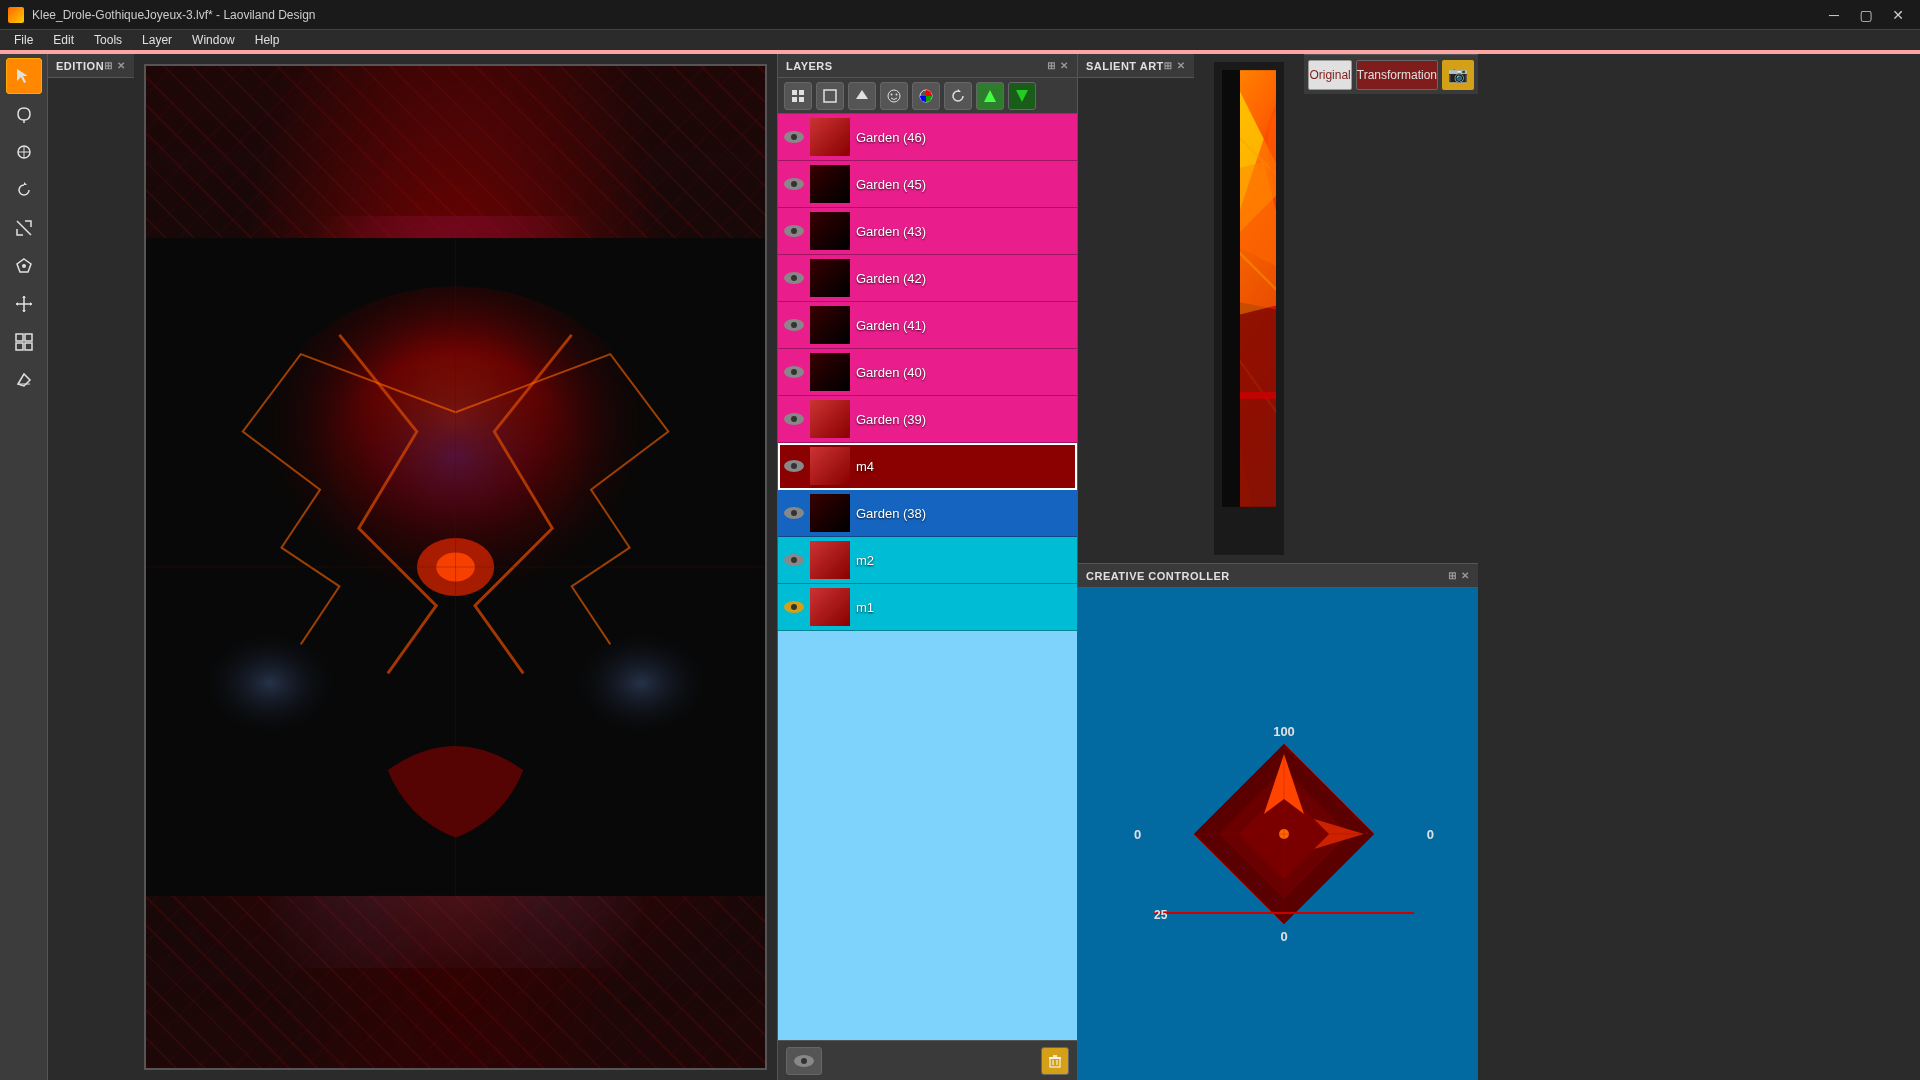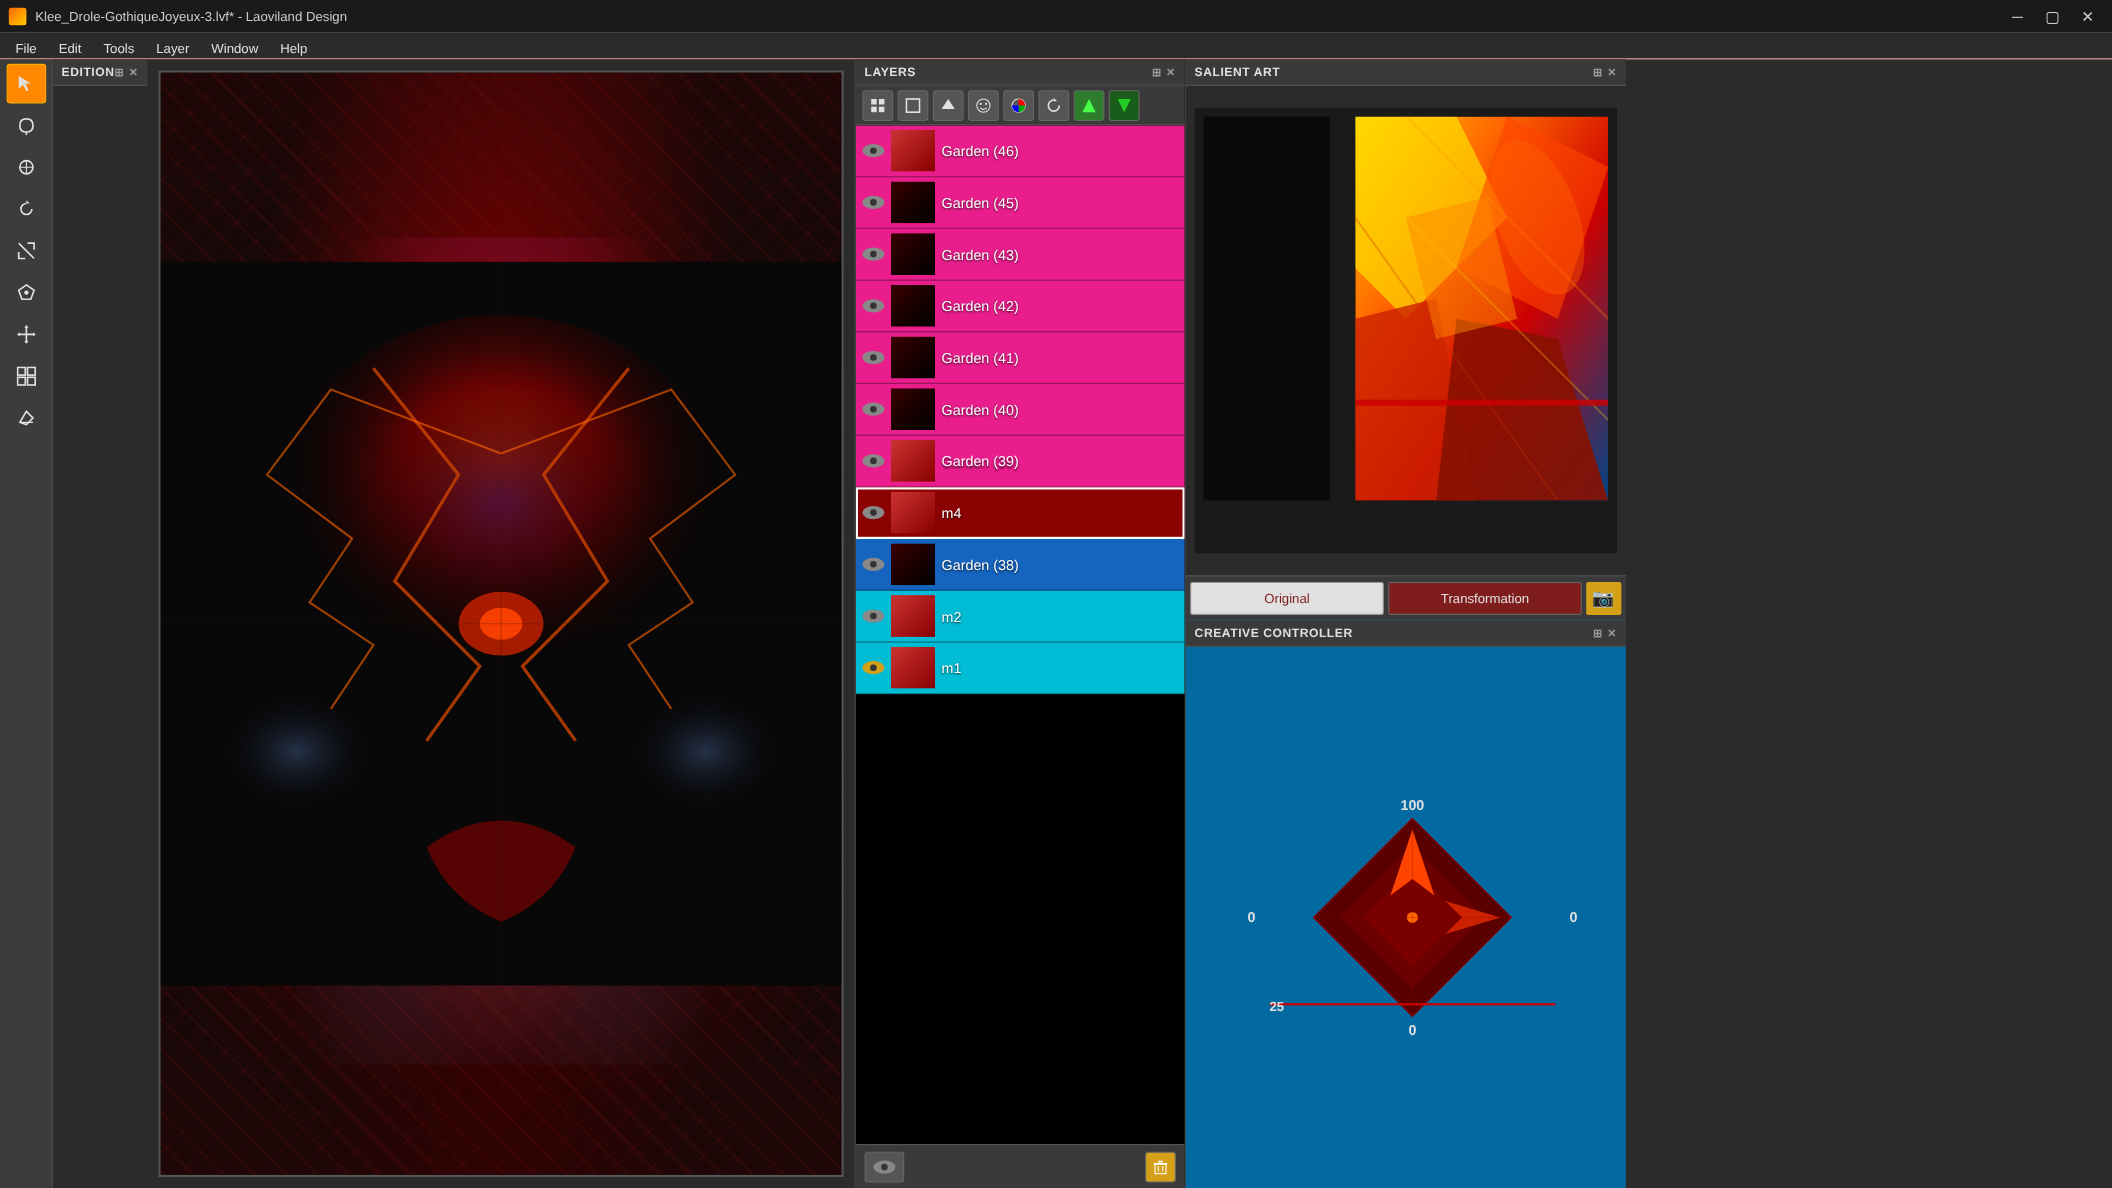--- a/index.html
+++ b/index.html
@@ -60,9 +60,9 @@
       height: 24px;
       background: #2b2b2b;
       display: flex;
-      align-items: flex-end;
+      align-items: center;
       padding: 0 4px;
-      border-bottom: 1px solid #fca5a5;
+      border-bottom: 4px solid #fca5a5;
     }
     .menu-item {
       padding: 2px 10px;

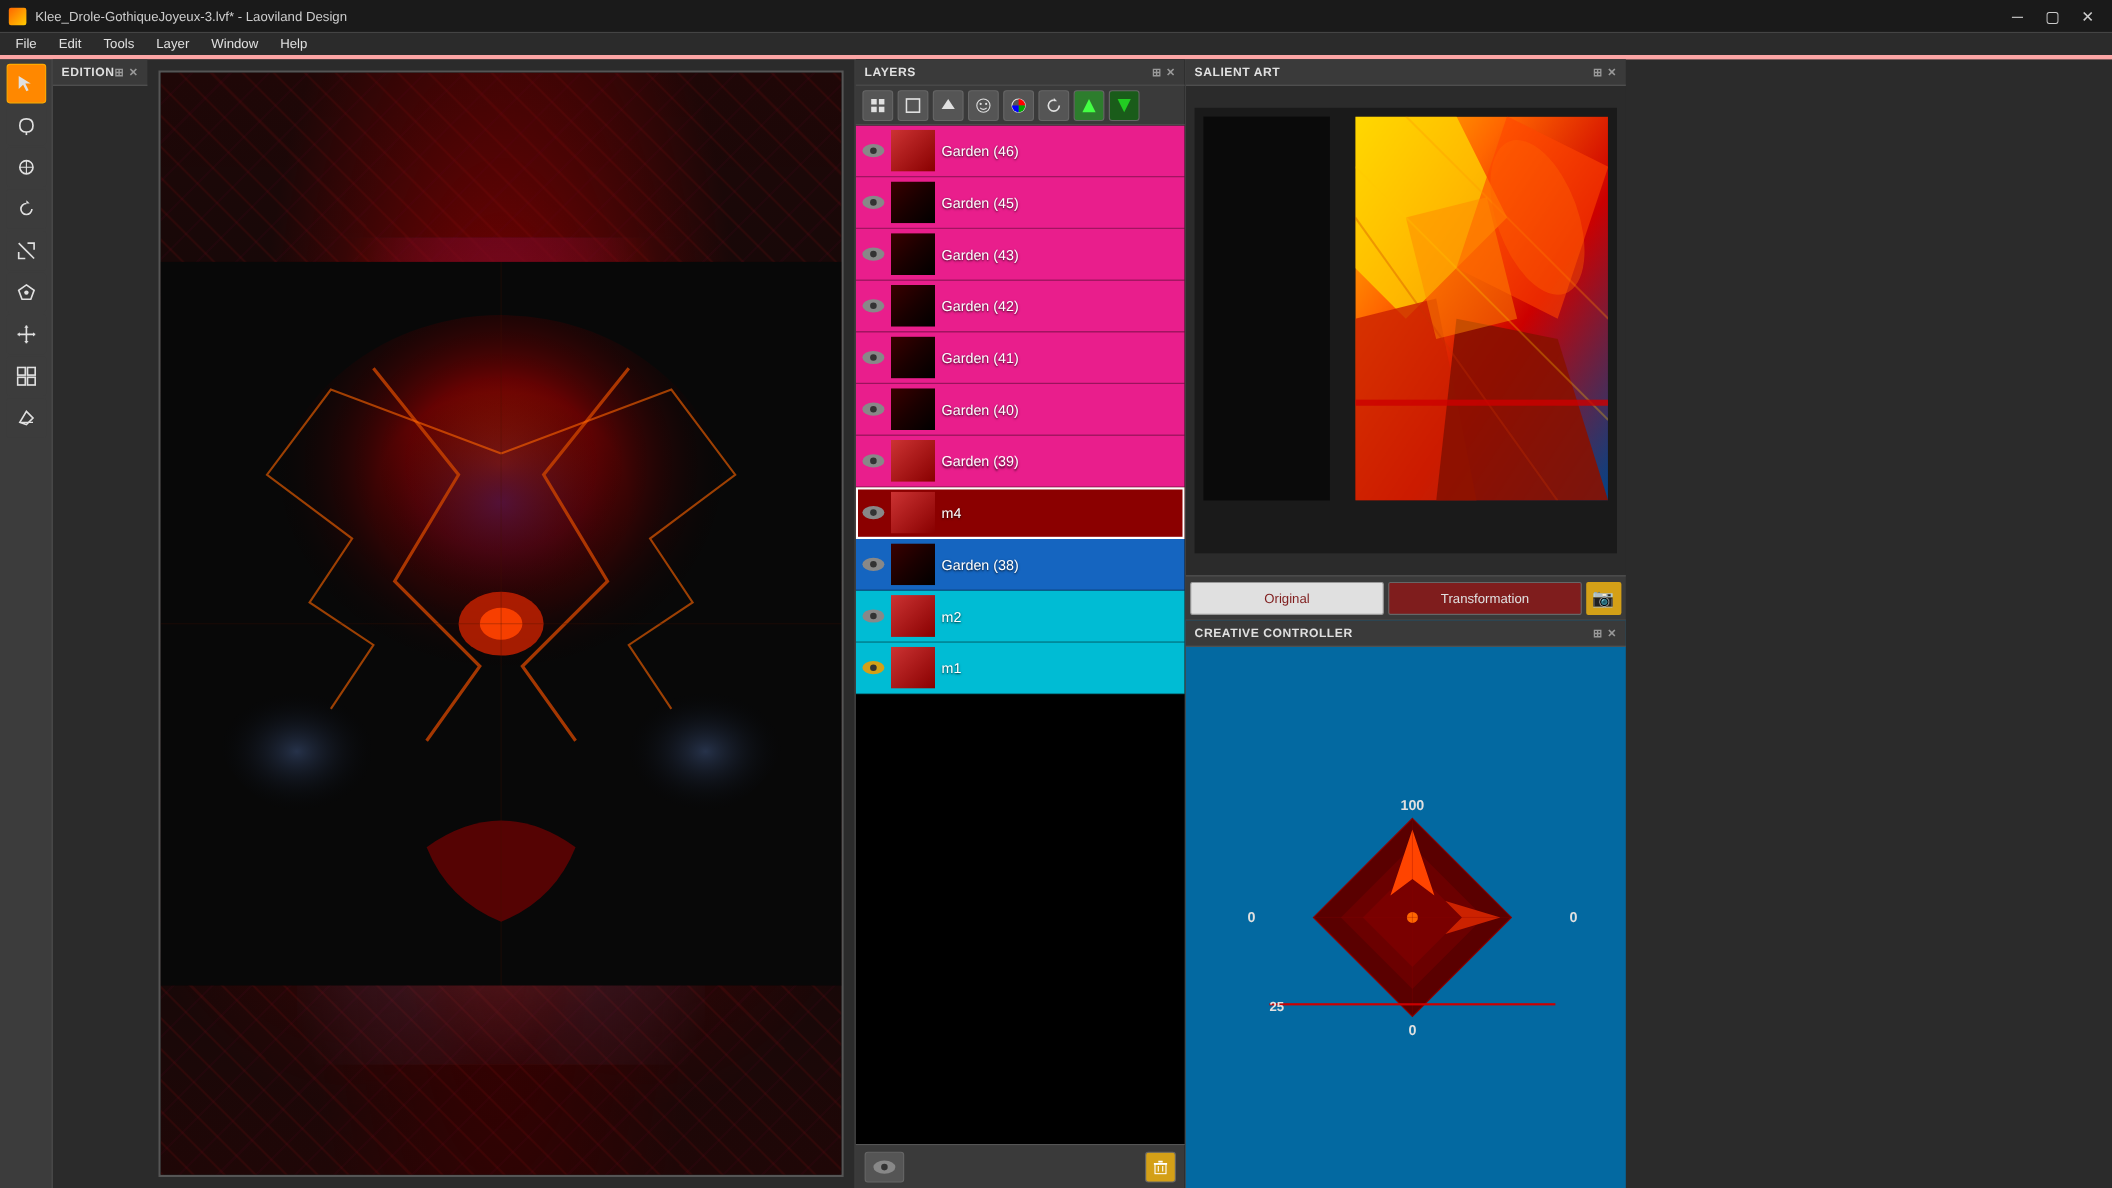--- a/index.html
+++ b/index.html
@@ -197,7 +197,7 @@
       width: 300px;
       display: flex;
       flex-direction: column;
-      background: #000000;
+      background: #7dd3fc;
       border-right: 1px solid #555;
     }
     #layers-toolbar {

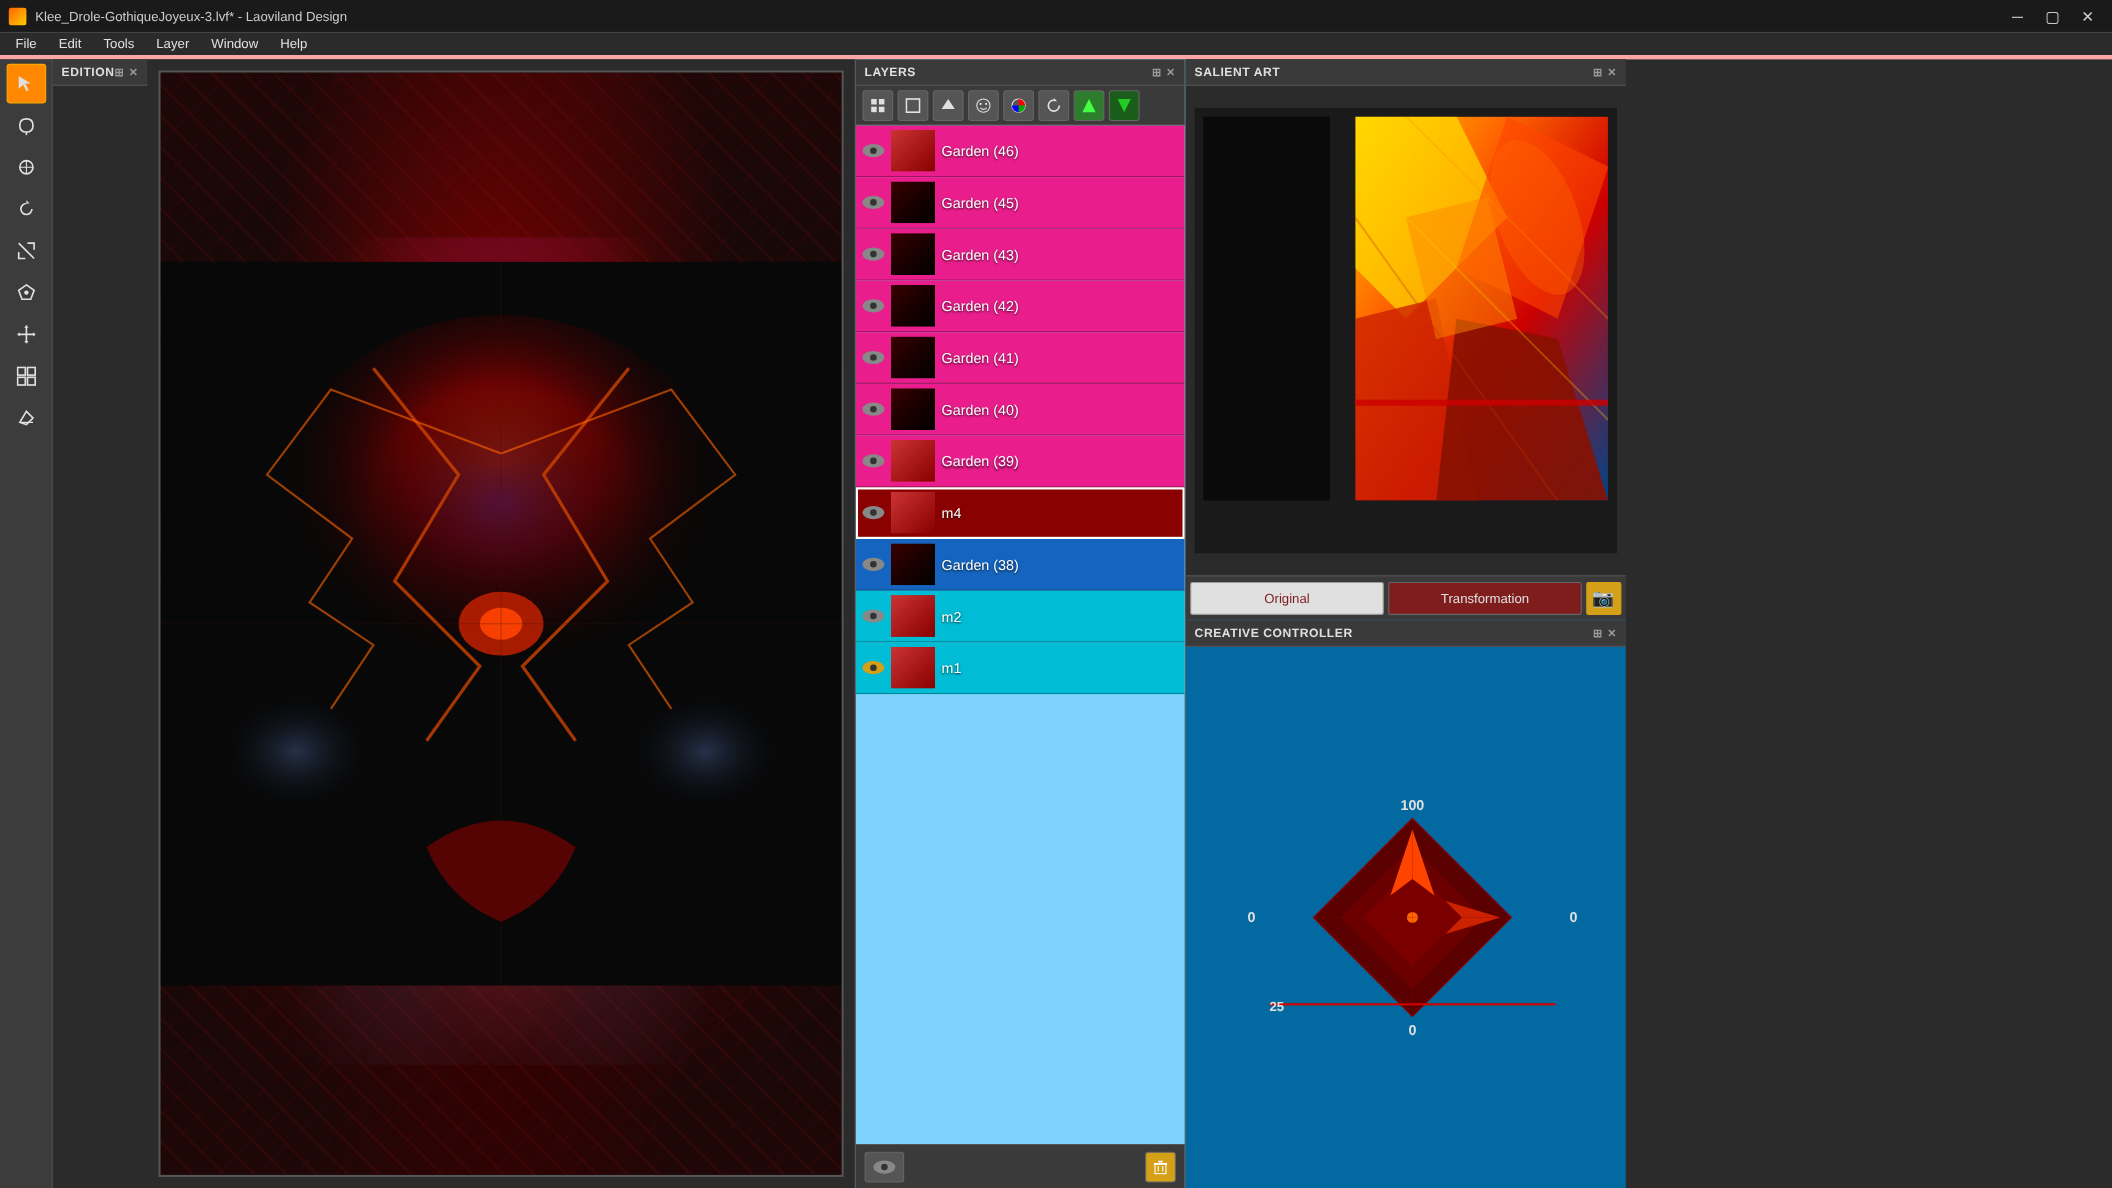--- a/index.html
+++ b/index.html
@@ -327,7 +327,7 @@
       background: #2b2b2b;
       border-bottom: 1px solid #555;
       display: flex;
-      flex-direction: column;
+      flex-direction: row;
       gap: 12px;
     }
     #salient-preview {

